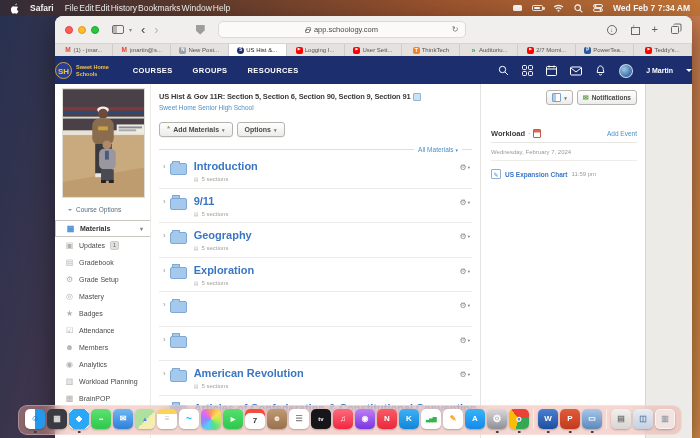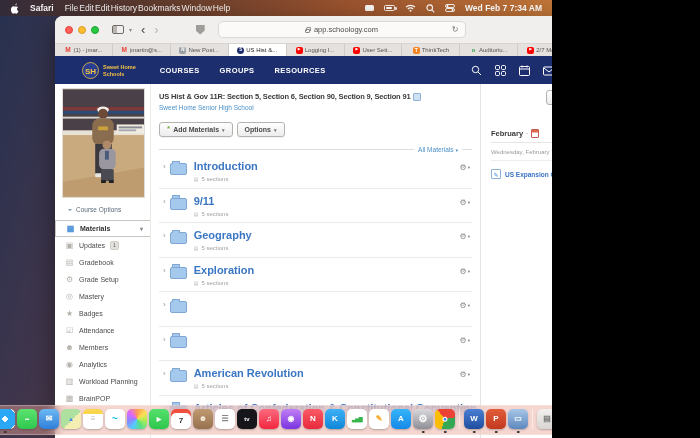--- a/index.html
+++ b/index.html
@@ -4,7 +4,7 @@
 <style>
   html,body{margin:0;padding:0;background:#000;}
   *{box-sizing:border-box;font-family:"Liberation Sans",sans-serif;}
-  .screen{position:relative;width:552px;height:438px;overflow:hidden;
+  .screen{position:relative;width:700px;height:438px;overflow:hidden;
     background:linear-gradient(105deg,#273150 0%,#43364b 22%,#6e4140 45%,#a05a48 65%,#c4755a 80%,#c8813f 95%,#cd8a4a 100%);}
 
   

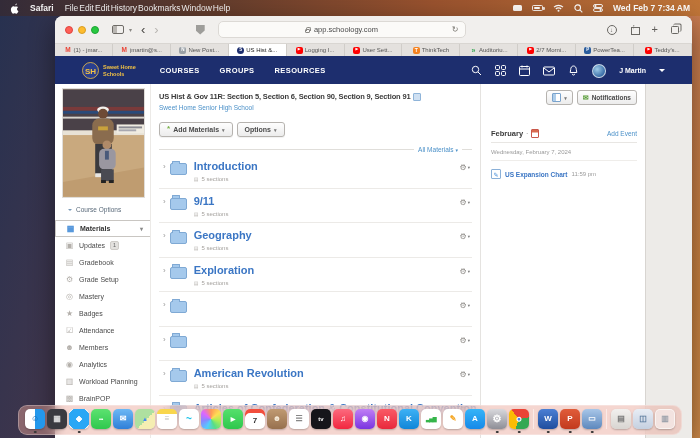--- a/index.html
+++ b/index.html
@@ -67,7 +67,7 @@
   .fv-pt{color:#fff;background:#2a5c9c;font-size:4.5px;}
 
   
-  .sgy-nav{height:27px;background:#1d2e6e;display:flex;align-items:center;padding:0 27px;flex:none;}
+  .sgy-nav{height:27px;background:#1d2e6e;display:flex;align-items:center;padding:0 0;flex:none;}
   .logo{display:flex;align-items:center;gap:4px;margin-right:24px;}
   .logo-txt{color:#f2c245;font-size:5.5px;font-weight:bold;line-height:1.2;}
   .nav-link{color:#fff;font-size:7.5px;font-weight:bold;letter-spacing:.4px;margin-right:20px;white-space:nowrap;}

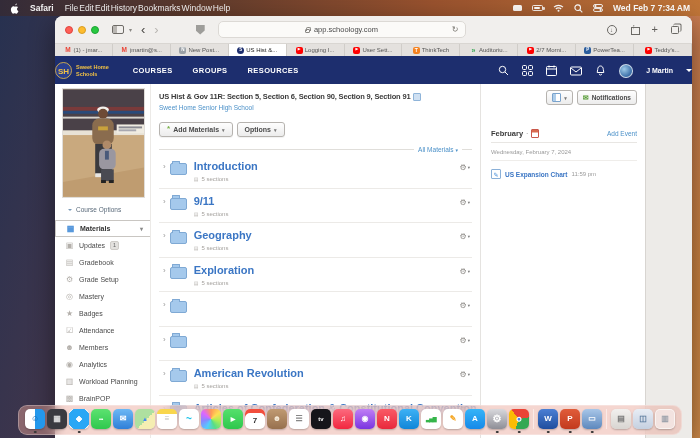--- a/index.html
+++ b/index.html
@@ -599,7 +599,7 @@
         </div>
         <div class="upcoming">
           <div class="up-head">
-            <span class="up-title">February</span>
+            <span class="up-title">Workload</span>
             <span class="up-dot">·</span>
             <span class="up-cal"></span>
             <span class="add-event">Add Event</span>

